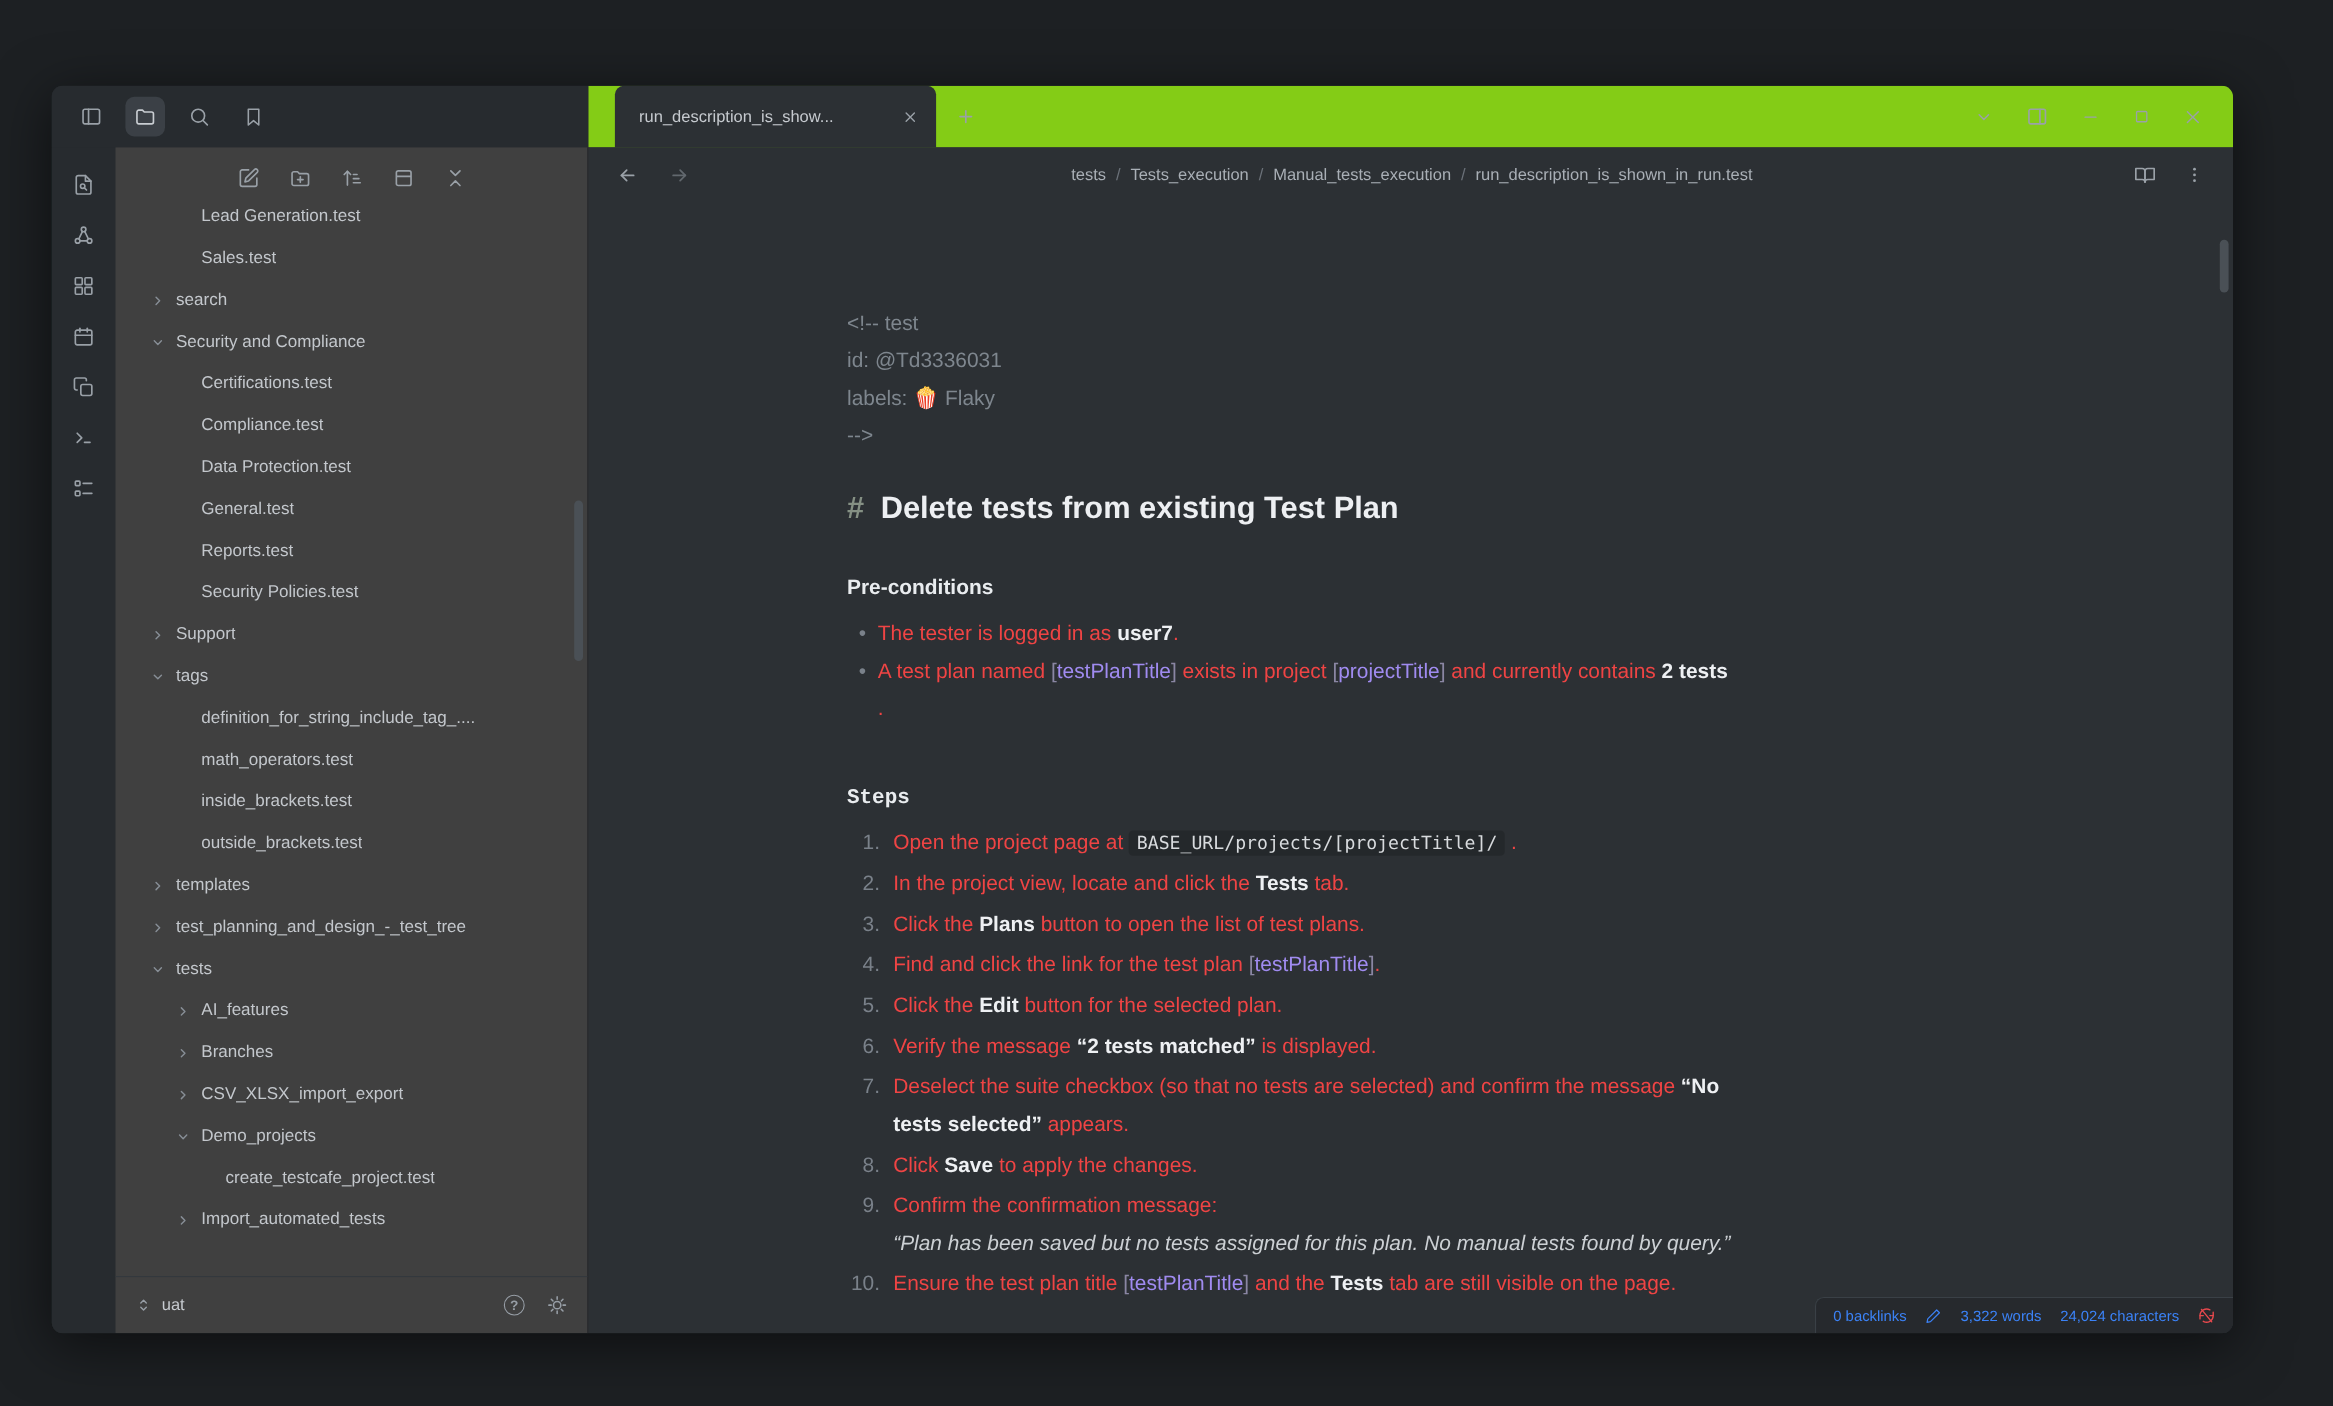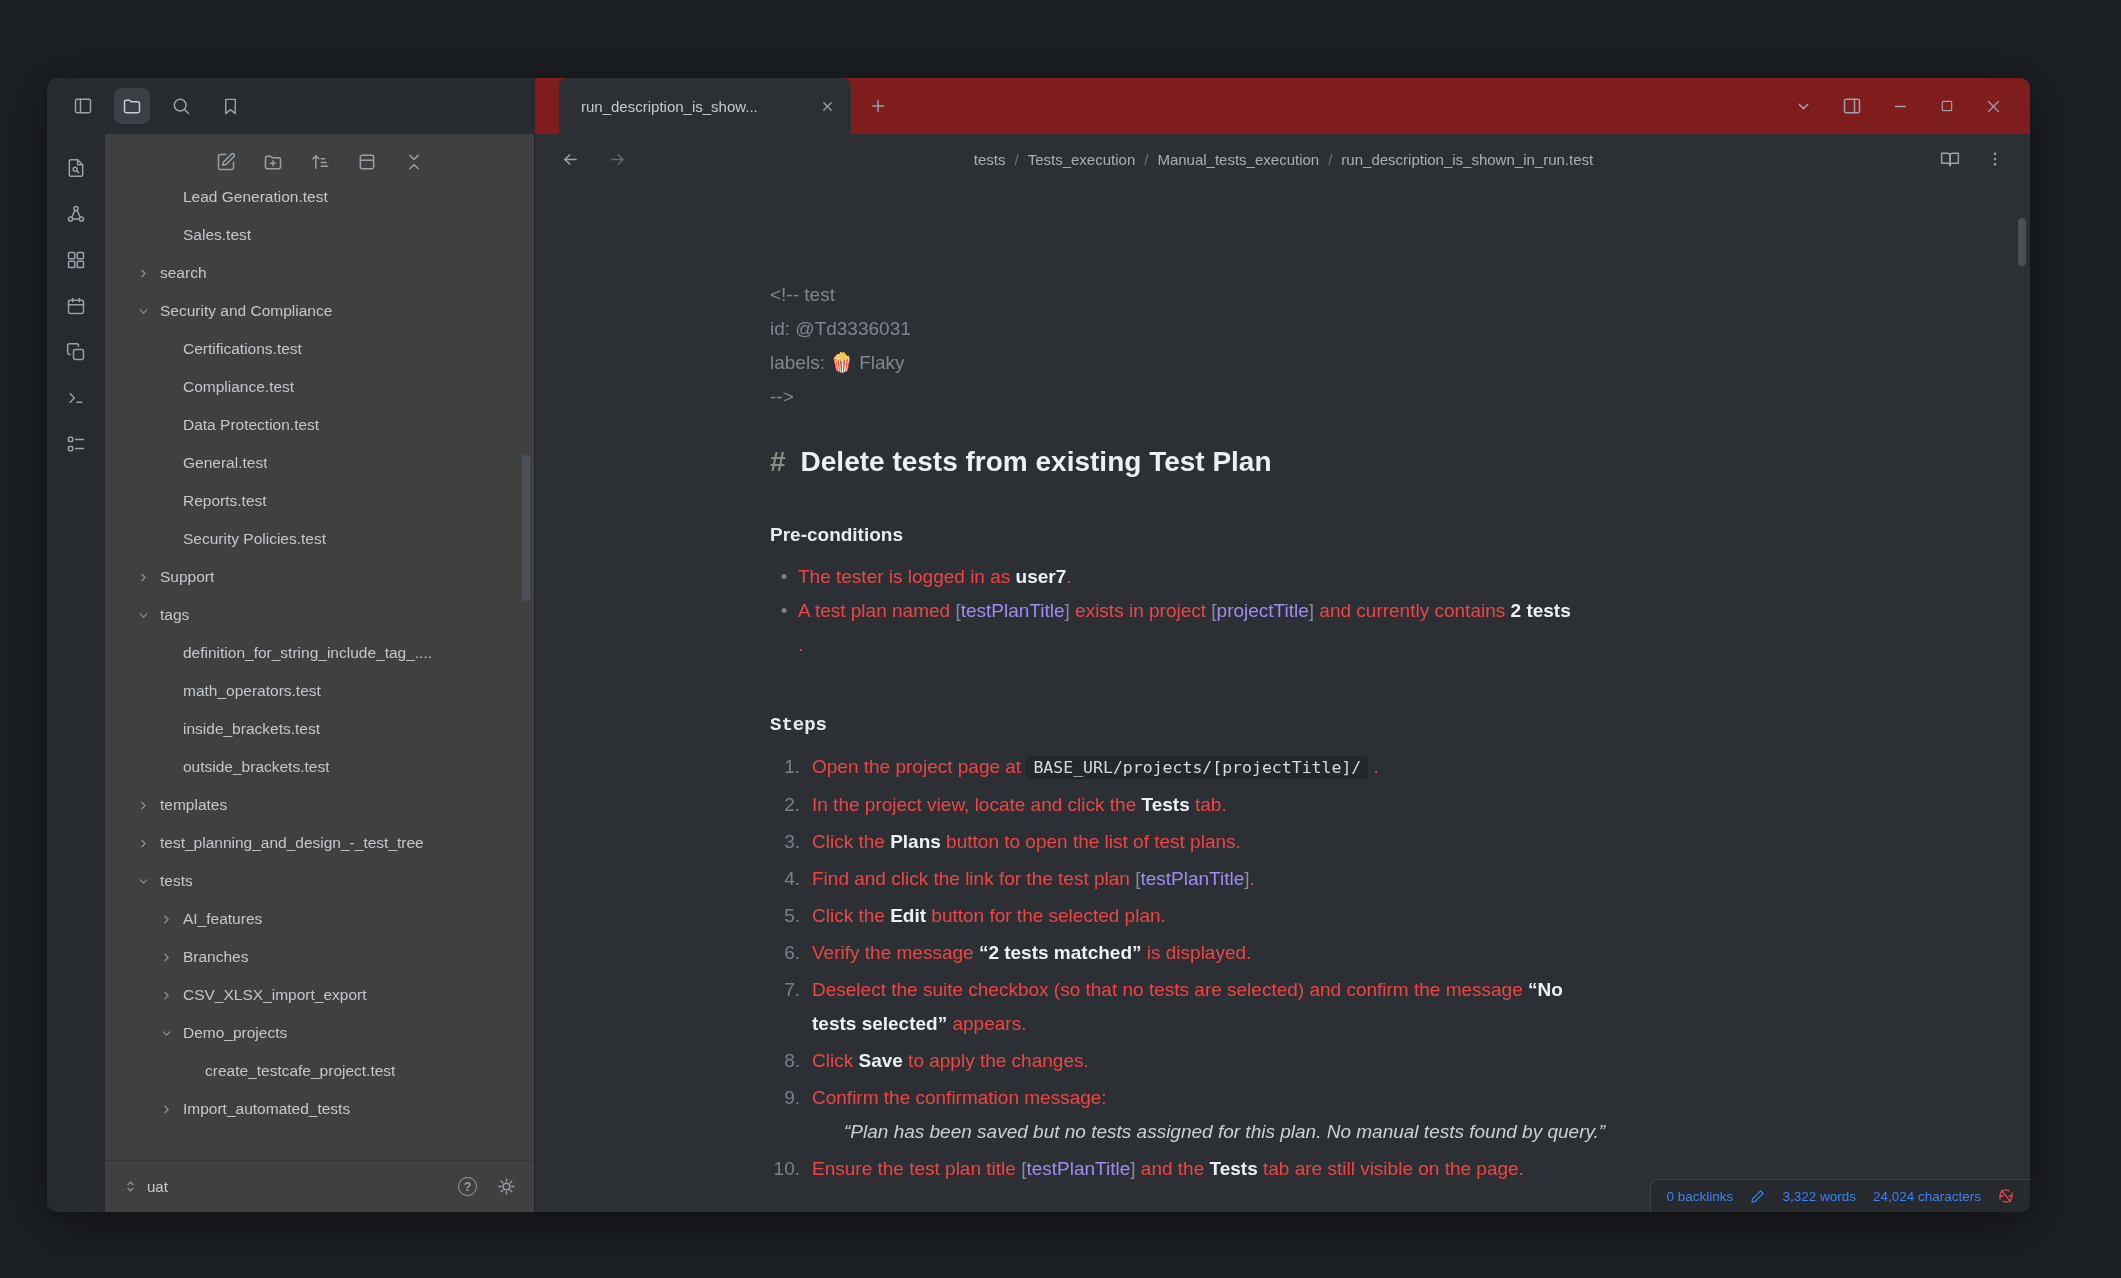--- a/index.html
+++ b/index.html
@@ -16,7 +16,7 @@
   
   .titlebar { height:56px; flex-shrink:0; display:flex; }
   .tb-left { width:488px; background:#272b2f; display:flex; align-items:center; gap:13px; padding-left:18px; }
-  .tb-right { flex:1; background:#7f1d1d; display:flex; align-items:center; min-width:0; }
+  .tb-right { flex:1; background:#84cc16; display:flex; align-items:center; min-width:0; }
   .icon-btn { width:36px; height:36px; border-radius:8px; display:flex; align-items:center; justify-content:center; color:#9aa1a8; cursor:pointer; }
   .icon-btn.active { background:#3b4046; color:#c9cdd2; }
   .tab { margin-left:24px; height:56px; width:292px; background:#2c3034; border-radius:8px 8px 0 0; display:flex; align-items:center; padding:0 16px 0 22px; }

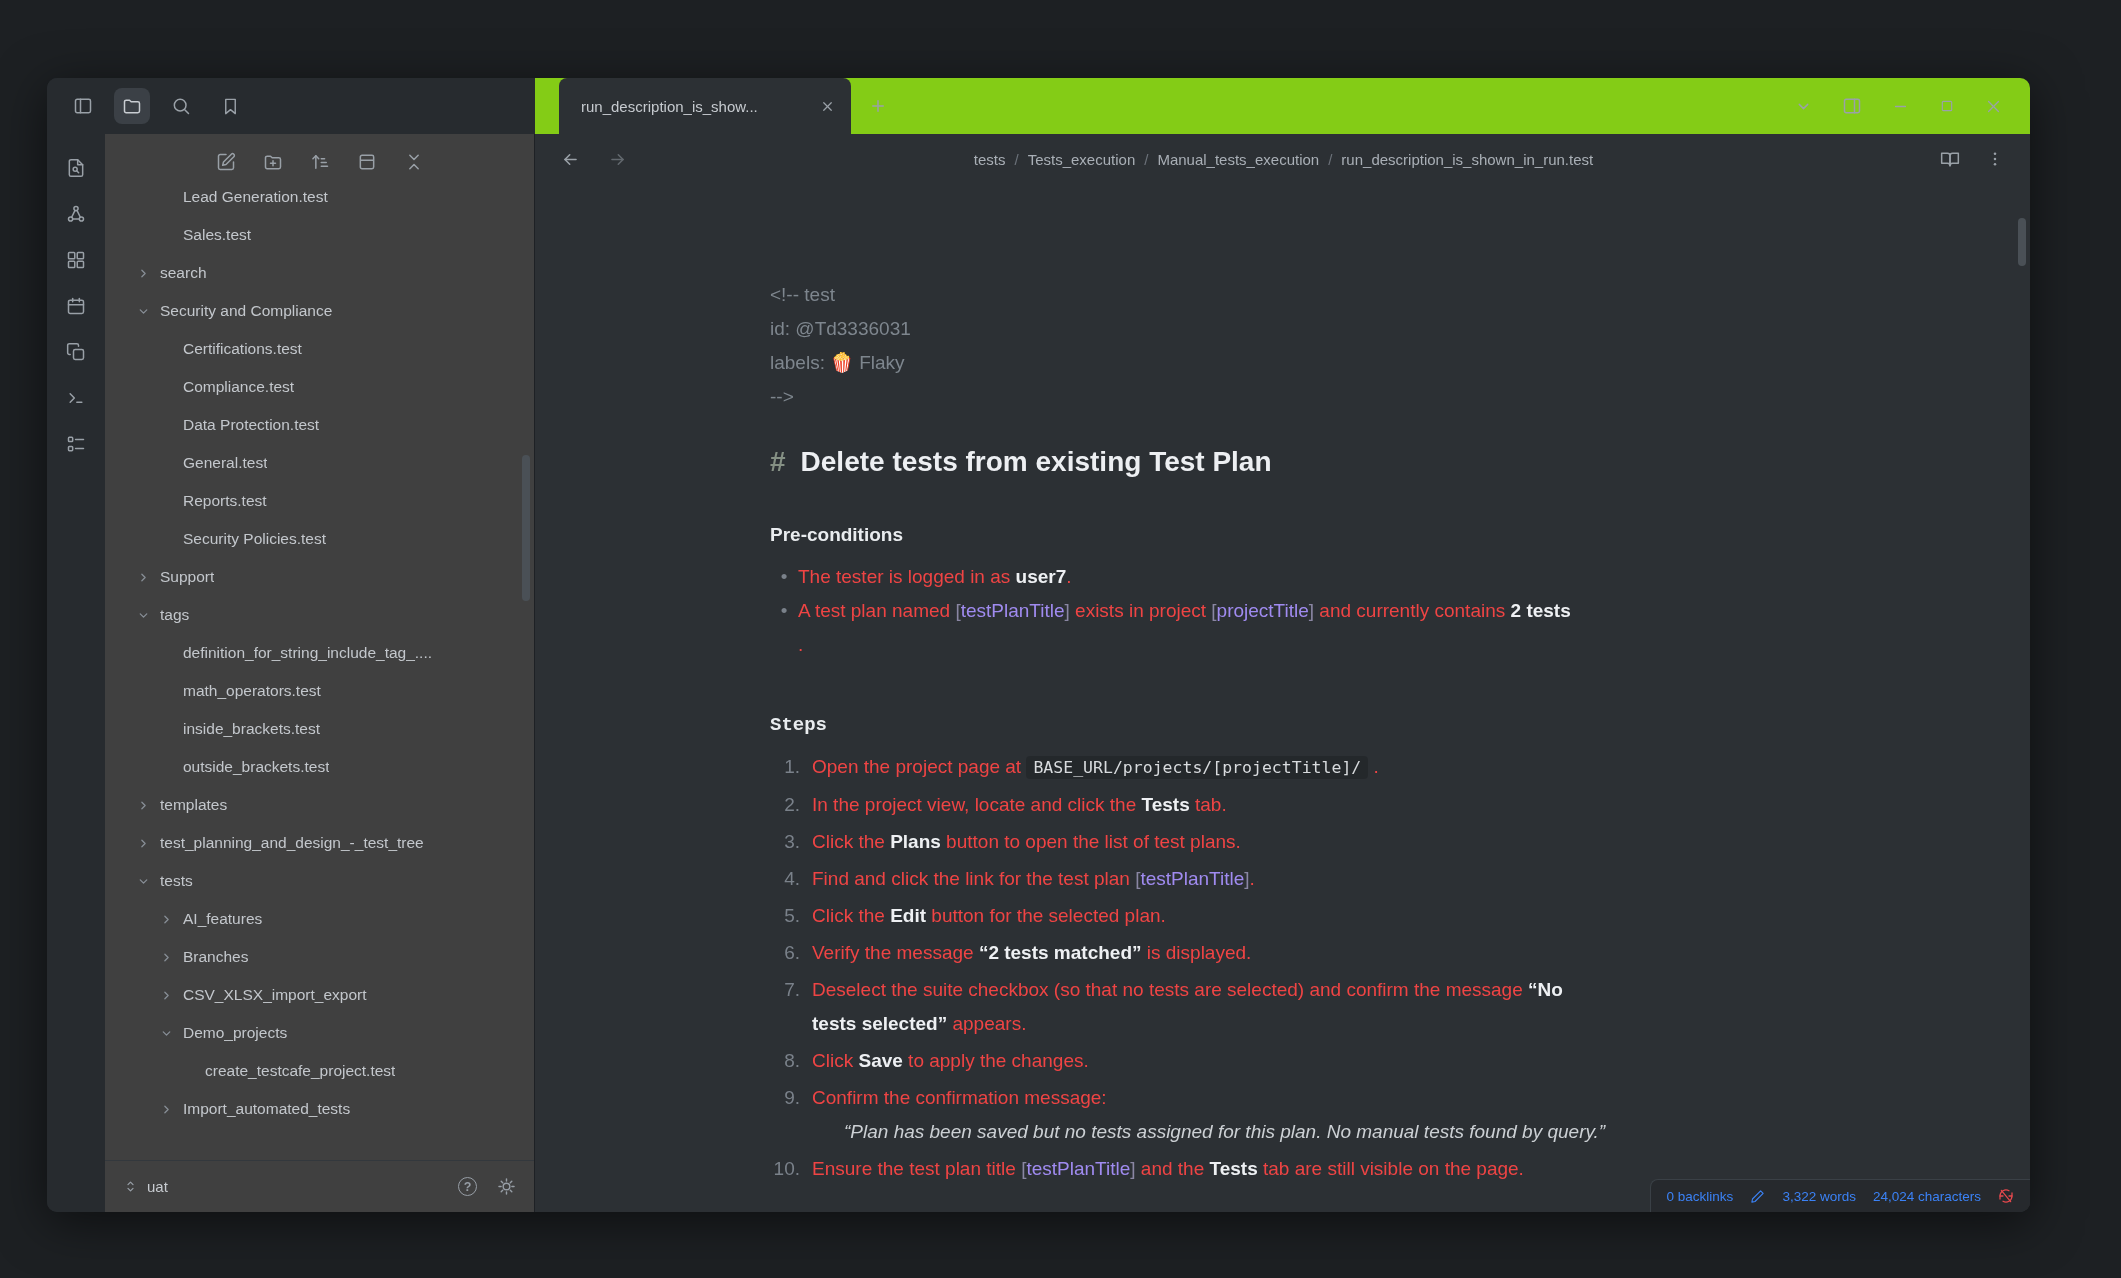--- a/index.html
+++ b/index.html
@@ -89,7 +89,7 @@
   .seg-l { color:#a08bf0; cursor:pointer; }
   .seg-m { color:#8a86a3; }
   .seg-c { font-family:"DejaVu Sans Mono","Liberation Mono",monospace; font-size:16.5px; background:rgba(0,0,0,0.16); padding:2px 7px; border-radius:4px; color:#d8dbde; }
-  .seg-i { font-style:italic; color:#ccd0d4;margin-left:32px; }
+  .seg-i { font-style:italic; color:#ccd0d4; }
 
   .main-scrollbar { position:absolute; right:4px; top:34px; width:8px; height:48px; border-radius:4px; background:#4a5056; cursor:pointer; }
 

